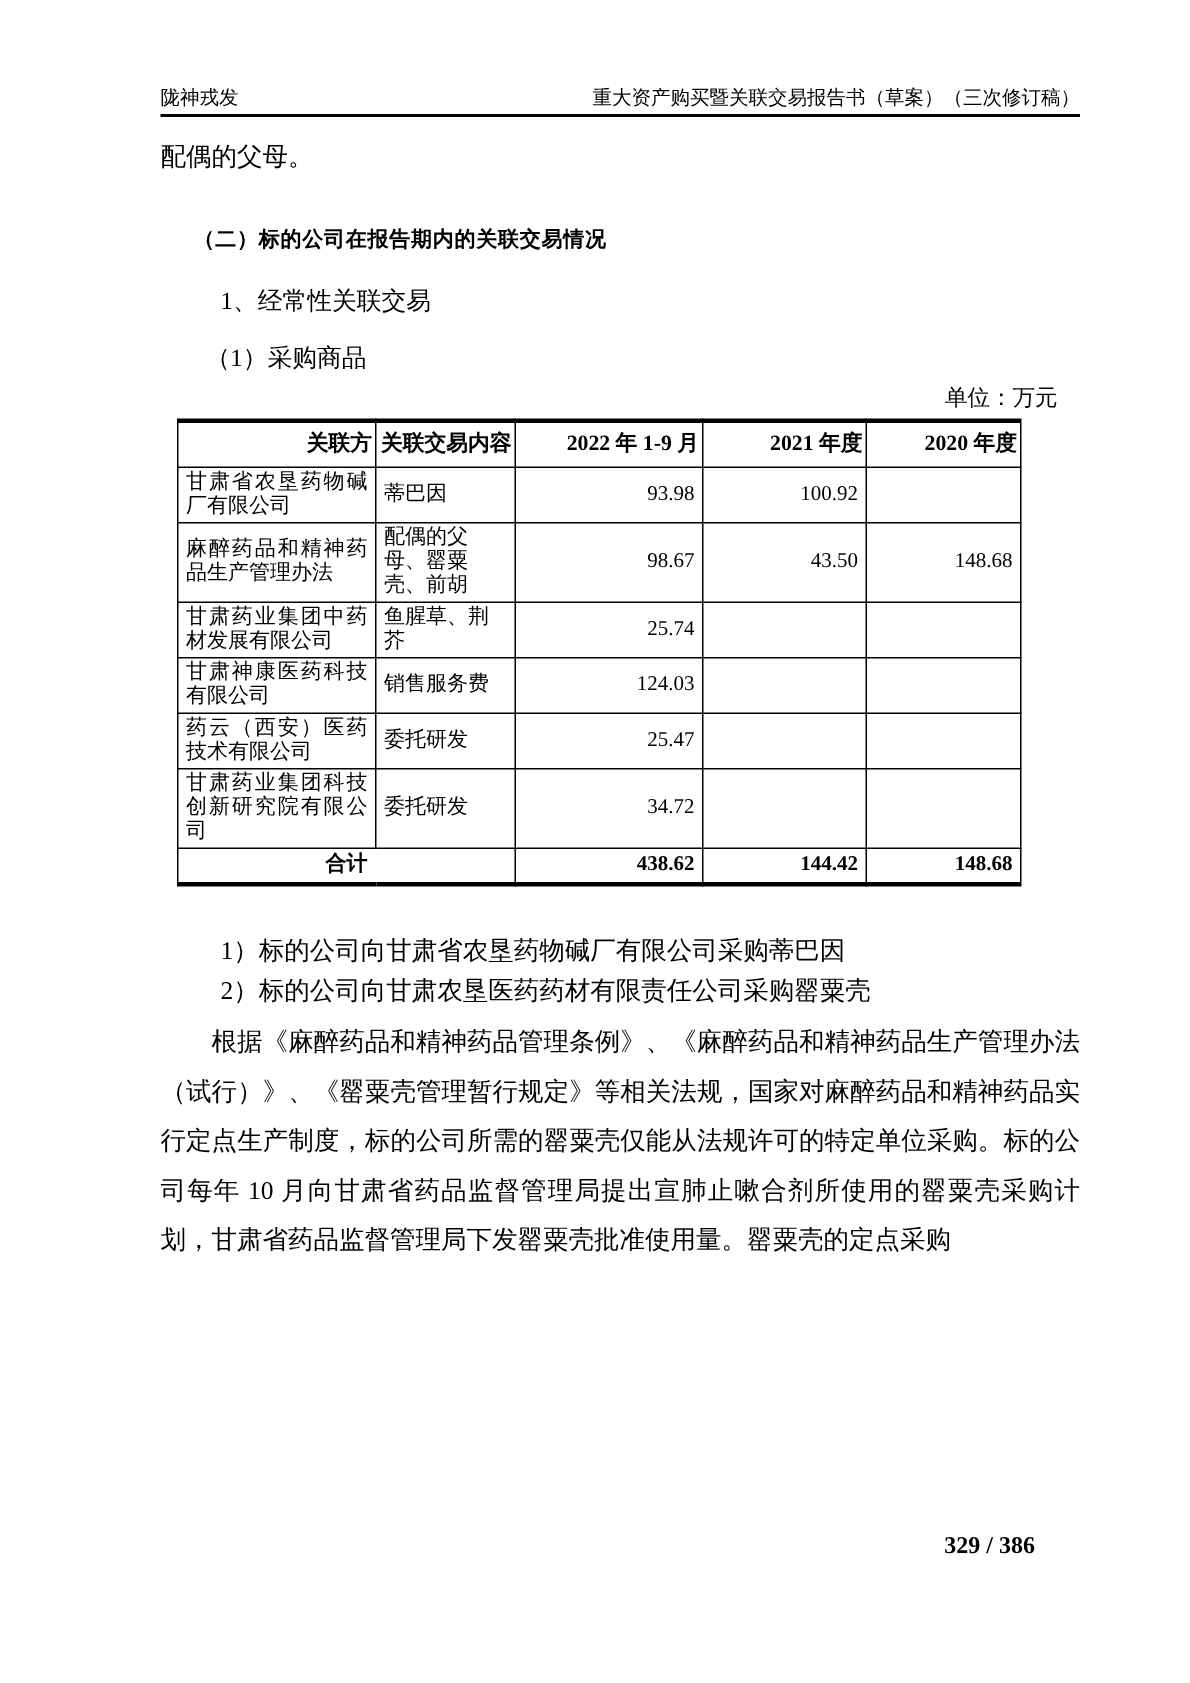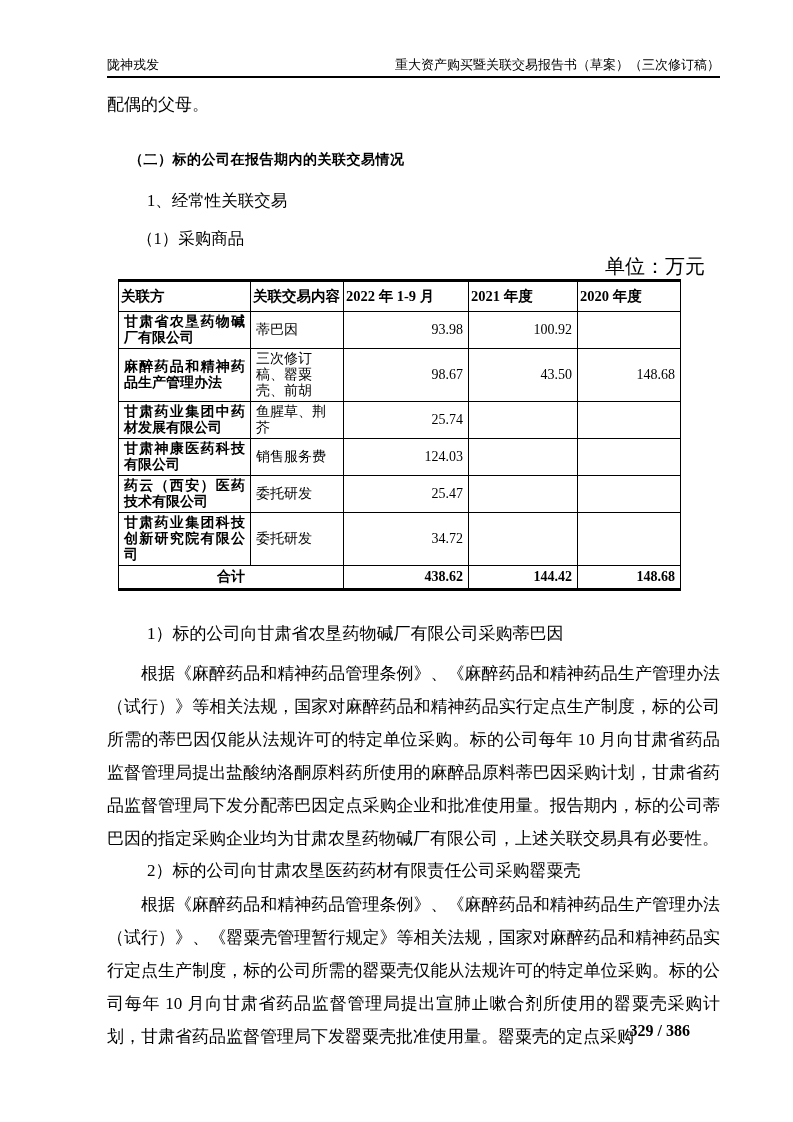--- a/index.html
+++ b/index.html
@@ -59,7 +59,7 @@
   }
   .unit-label {
     margin-top: 6px;
-    font-size: 20px;
+    font-size: 15px;
     line-height: 20px;
     text-align: right;
     padding-right: 15px;

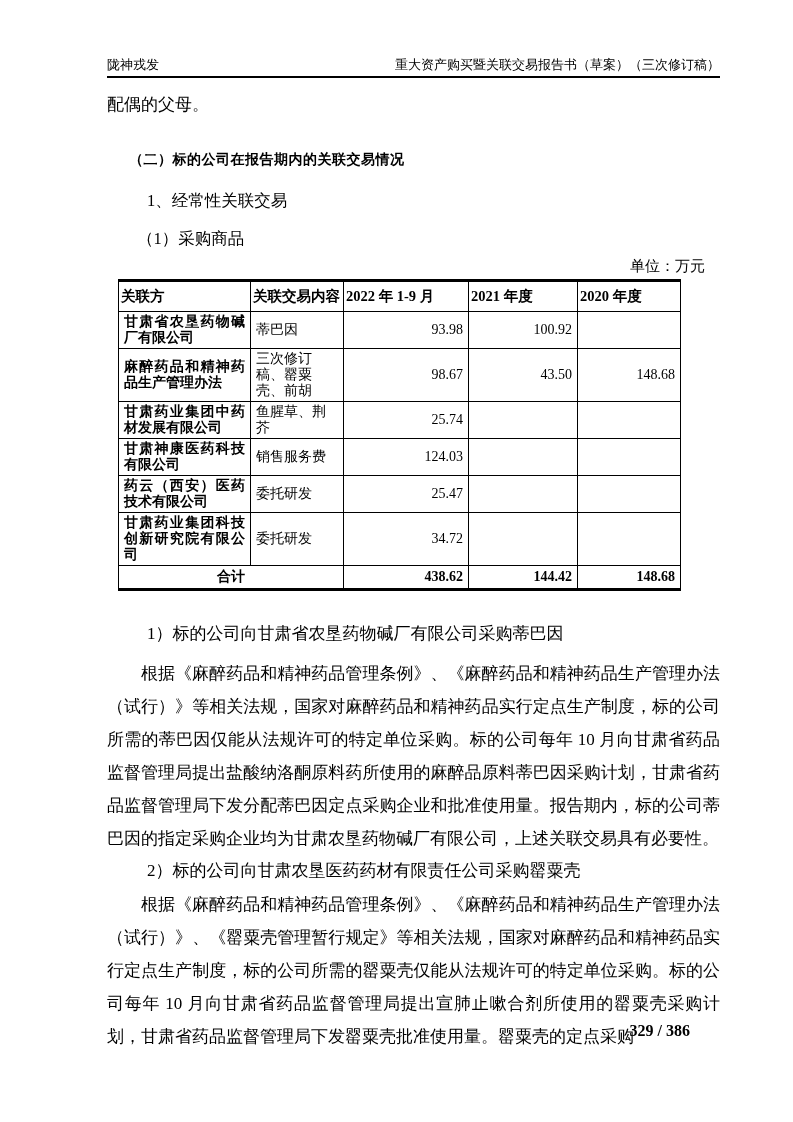--- a/index.html
+++ b/index.html
@@ -86,7 +86,7 @@
     border: 1px solid #000;
     font-weight: bold;
     font-size: 14.5px;
-    text-align: left;
+    text-align: right;
     padding: 6px 2px;
     line-height: 17px;
   }

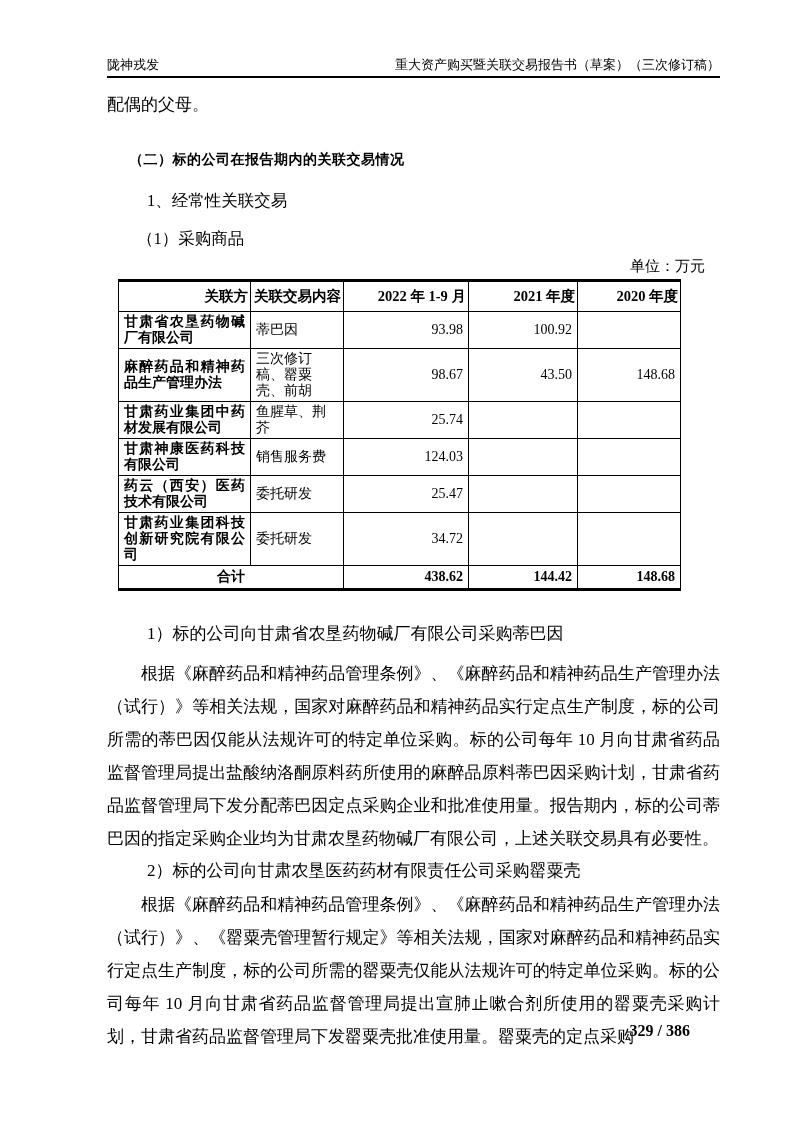--- a/index.html
+++ b/index.html
@@ -97,7 +97,7 @@
     padding: 2px 5px;
     height: 35px;
   }
-  td.c-party { text-align: justify; text-align-last: left; font-weight: bold; }
+  td.c-party { text-align: justify; text-align-last: left; }
   td.c-content { text-align: left; }
   td.c-num { text-align: right; padding-right: 8px; }
   tr.total-row td {

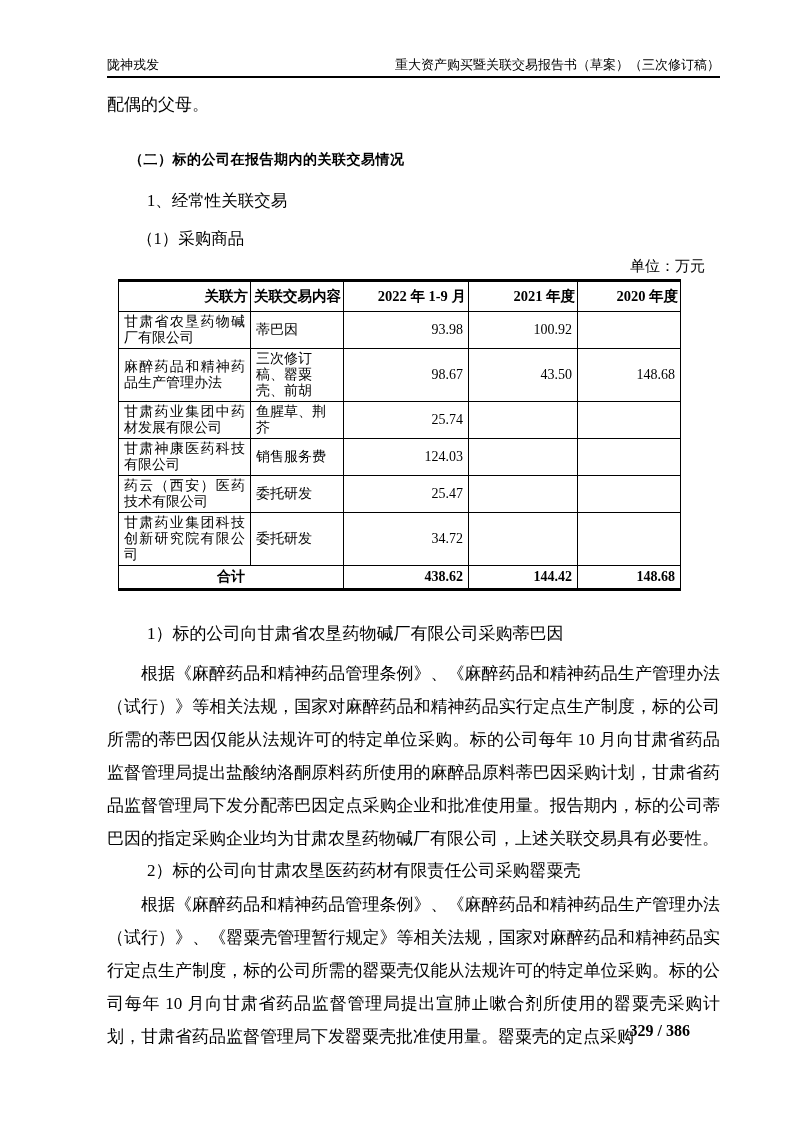--- a/index.html
+++ b/index.html
@@ -184,7 +184,7 @@
 
           <tr>
             <td class="c-party">麻醉药品和精神药品生产管理办法</td>
-            <td class="c-content">三次修订稿、罂粟壳、前胡</td>
+            <td class="c-content">配偶的父母、罂粟壳、前胡</td>
             <td class="c-num">98.67</td>
             <td class="c-num">43.50</td>
             <td class="c-num">148.68</td>

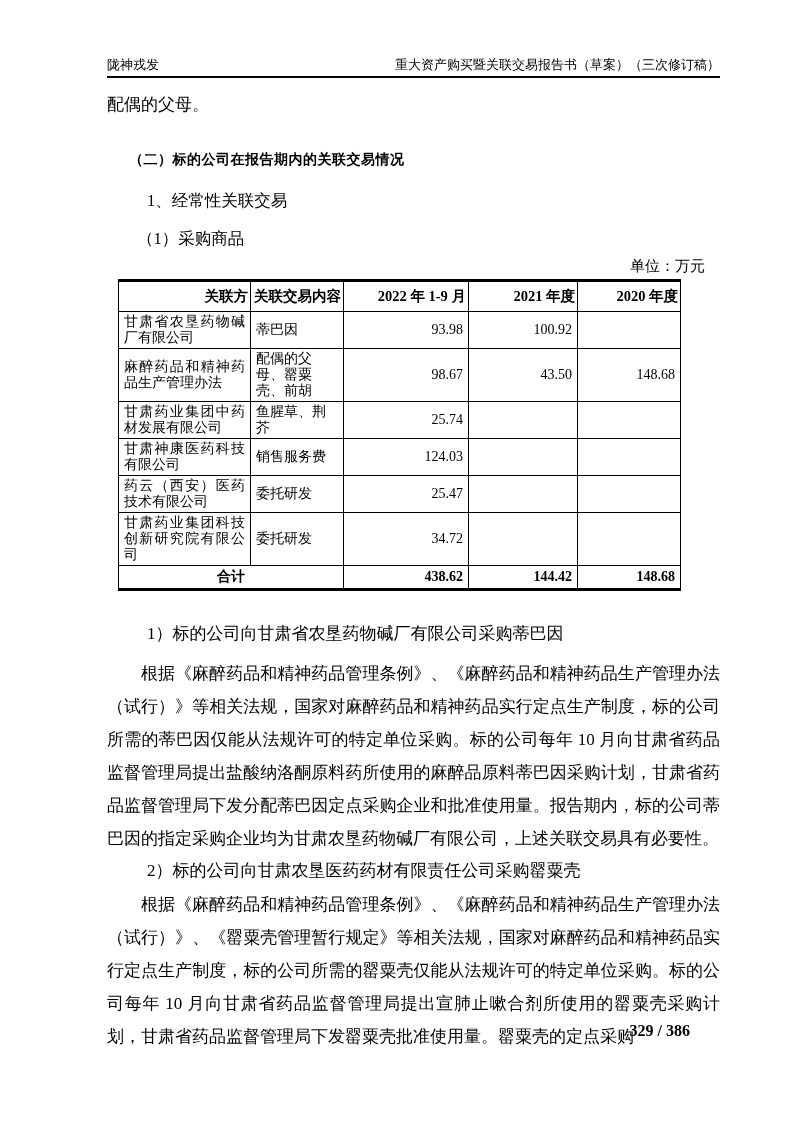--- a/index.html
+++ b/index.html
@@ -233,7 +233,6 @@
 
     <p class="item-title">1）标的公司向甘肃省农垦药物碱厂有限公司采购蒂巴因</p>
 
-    <p class="body-para">根据《麻醉药品和精神药品管理条例》、《麻醉药品和精神药品生产管理办法（试行）》等相关法规，国家对麻醉药品和精神药品实行定点生产制度，标的公司所需的蒂巴因仅能从法规许可的特定单位采购。标的公司每年 10 月向甘肃省药品监督管理局提出盐酸纳洛酮原料药所使用的麻醉品原料蒂巴因采购计划，甘肃省药品监督管理局下发分配蒂巴因定点采购企业和批准使用量。报告期内，标的公司蒂巴因的指定采购企业均为甘肃农垦药物碱厂有限公司，上述关联交易具有必要性。</p>
 
     <p class="item-title second">2）标的公司向甘肃农垦医药药材有限责任公司采购罂粟壳</p>
 

